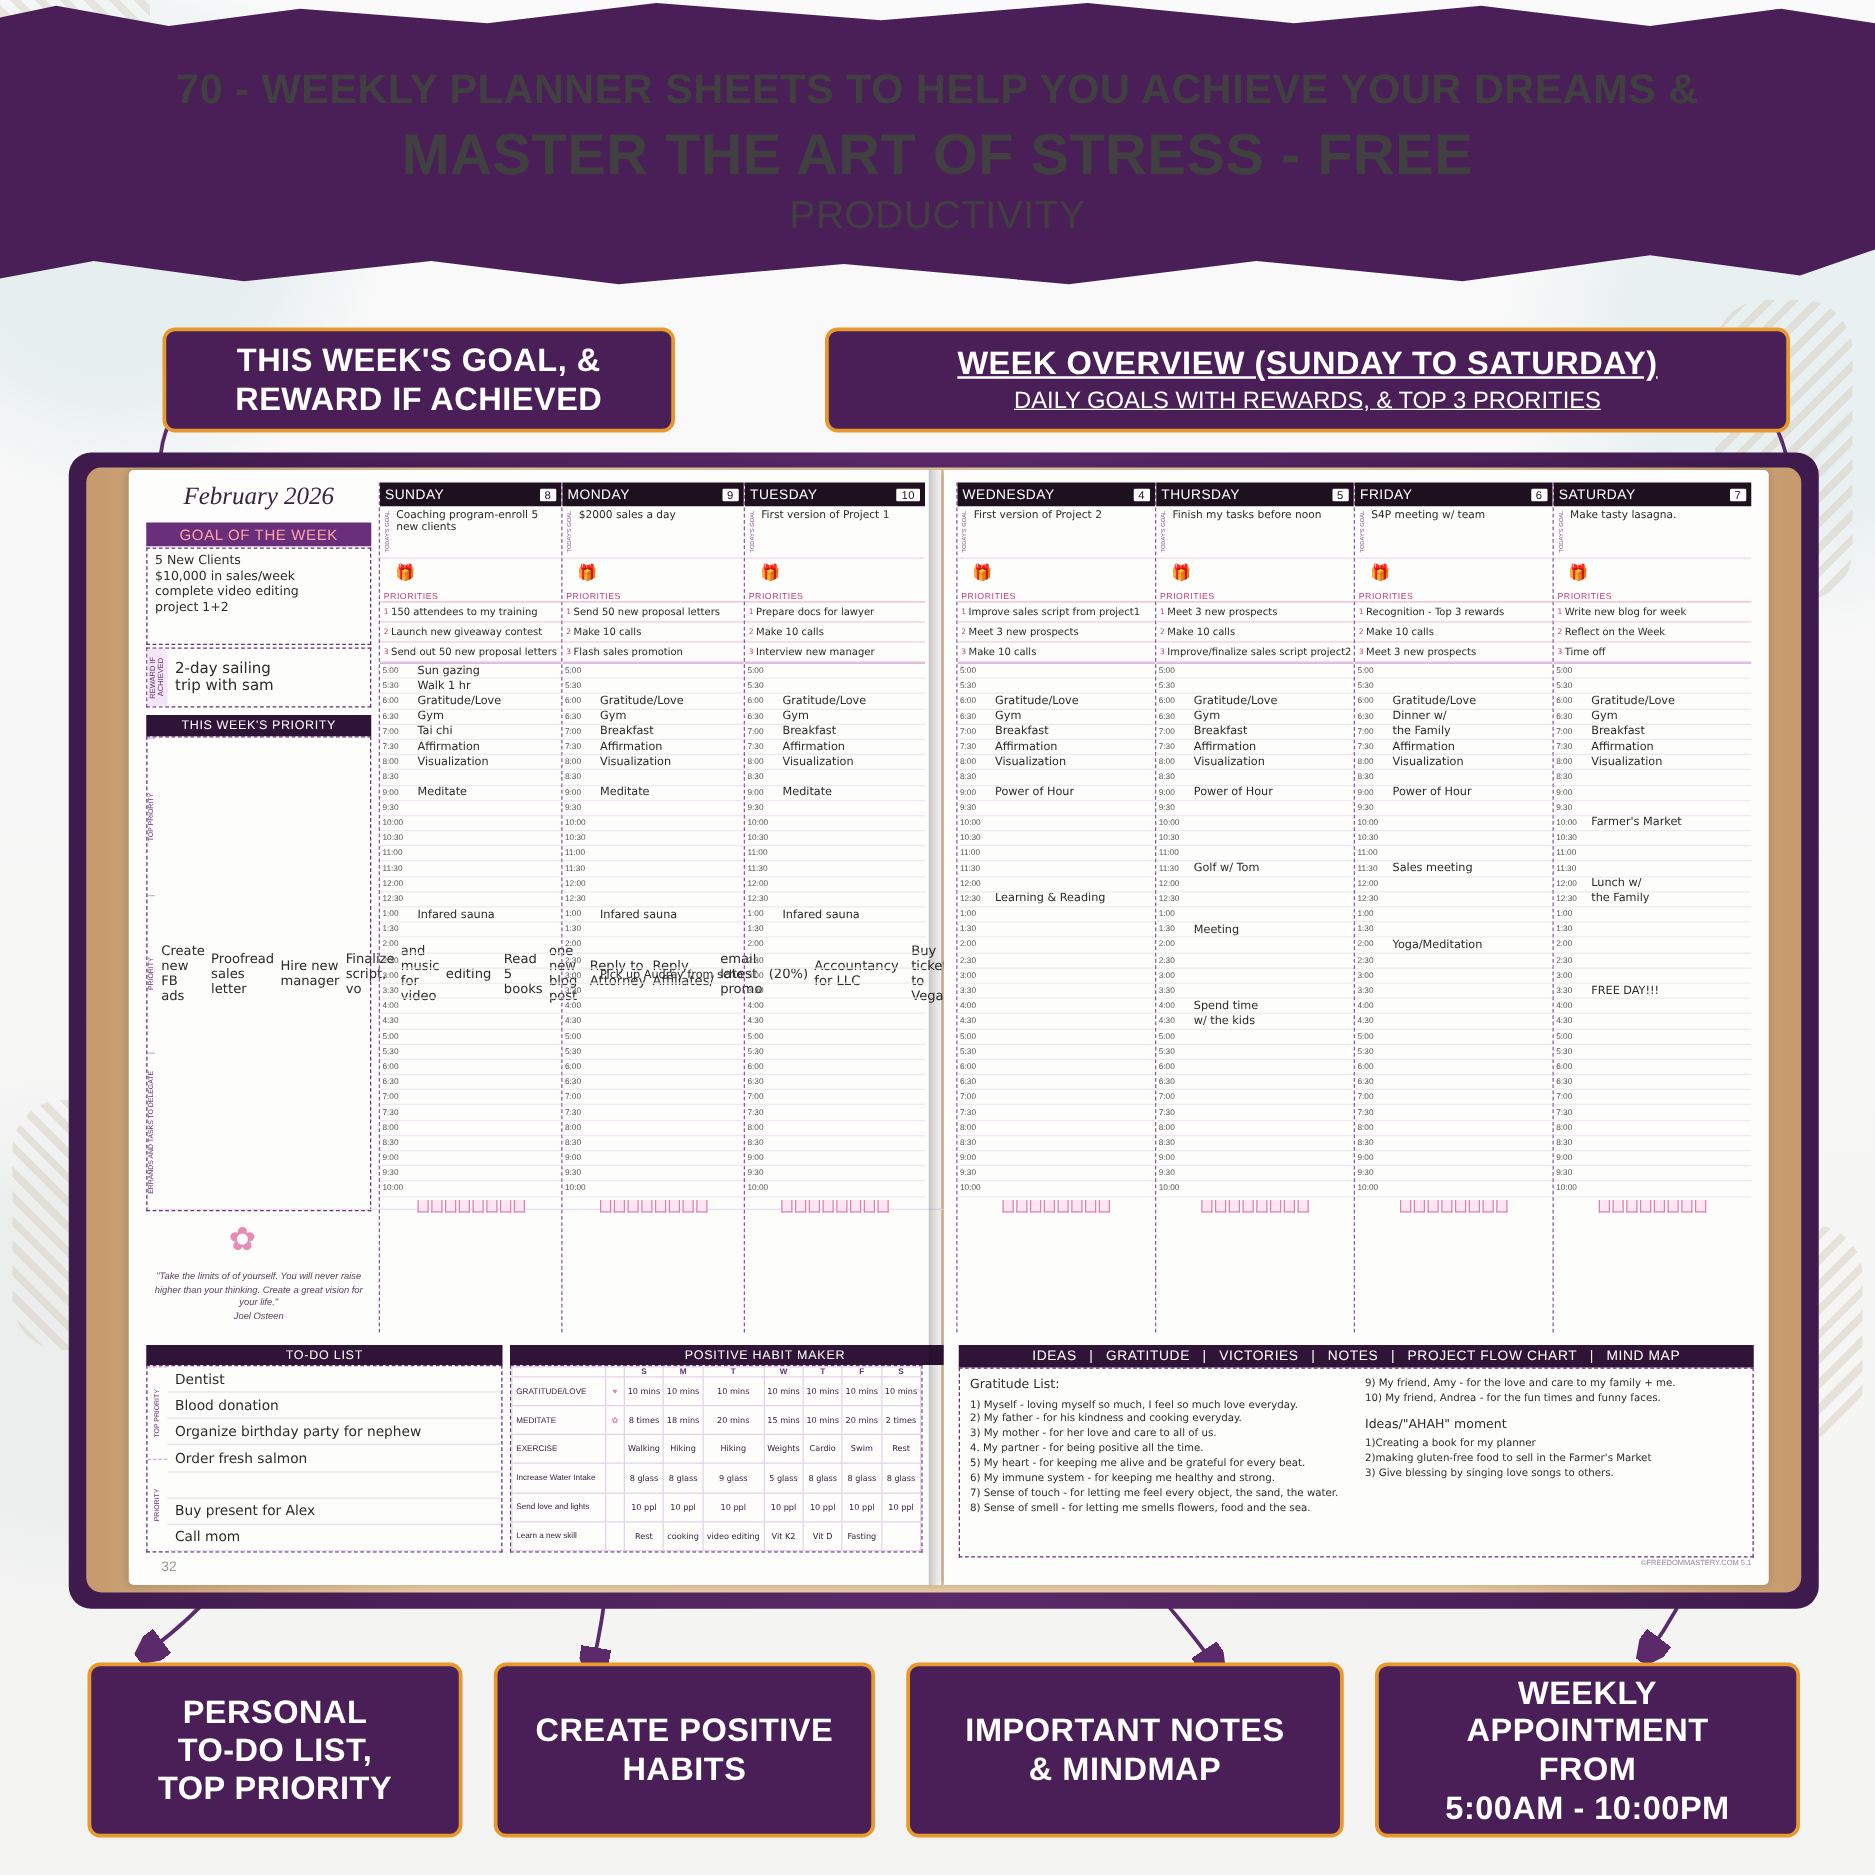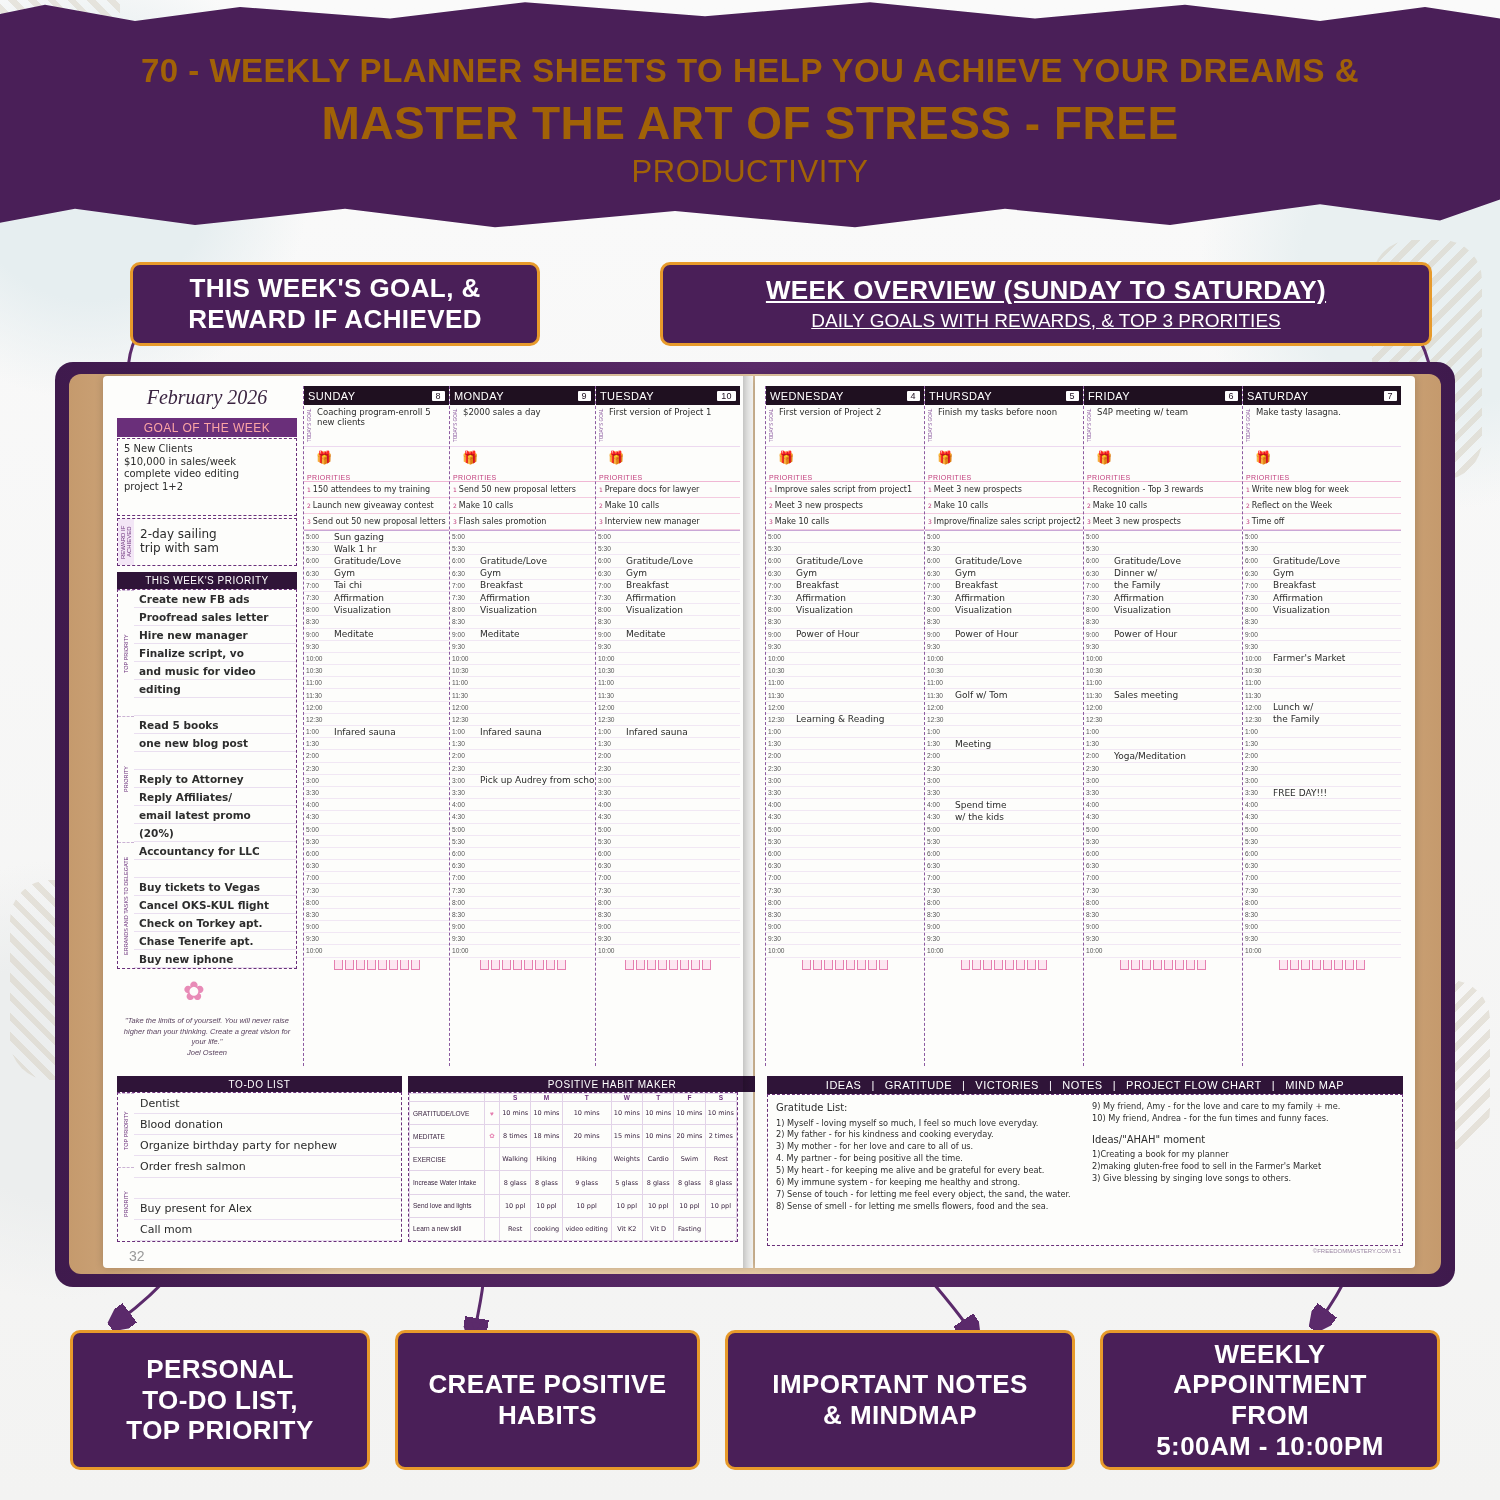--- a/index.html
+++ b/index.html
@@ -31,7 +31,7 @@
      -webkit-mask-image:radial-gradient(120% 120% at 50% 50%, #000 72%, transparent 100%);
      mask-image:radial-gradient(120% 120% at 50% 50%, #000 72%, transparent 100%);
      clip-path:polygon(0 6%,3% 2%,9% 9%,16% 3%,26% 8%,35% 1%,47% 7%,58% 1%,69% 8%,79% 2%,88% 9%,95% 3%,100% 8%,100% 86%,96% 95%,88% 88%,78% 97%,67% 90%,57% 98%,45% 91%,33% 98%,23% 90%,13% 97%,5% 90%,0 96%);}
-  .banner-text{position:absolute;left:0;top:52px;width:1500px;text-align:center;color:#a16207;}
+  .banner-text{position:absolute;left:0;top:52px;width:1500px;text-align:center;color:#404040;}
   .bl1{font-size:33px;letter-spacing:.5px;font-weight:bold;}
   .bl2{font-size:46px;font-weight:bold;margin-top:6px;letter-spacing:.5px;}
   .bl3{font-size:31px;margin-top:4px;letter-spacing:.5px;}

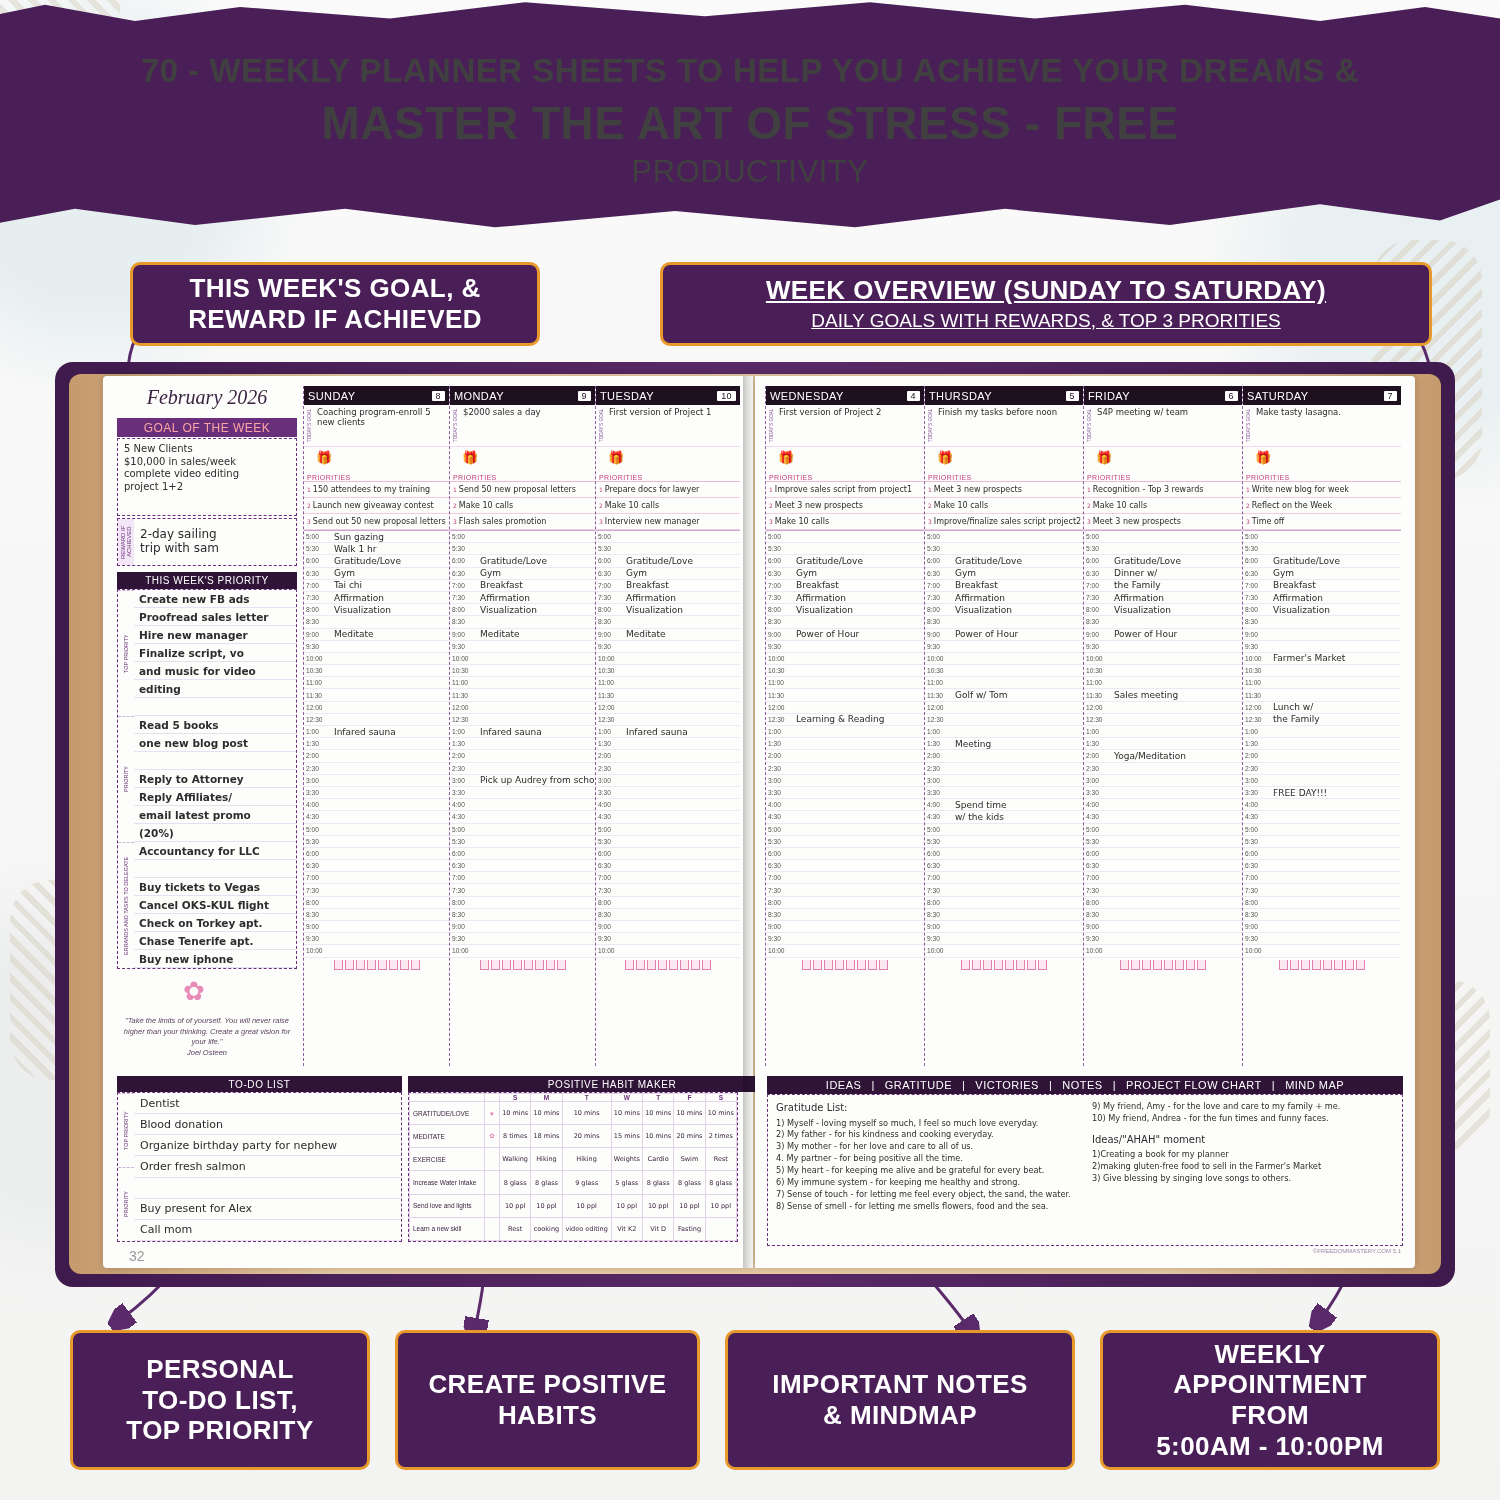--- a/index.html
+++ b/index.html
@@ -90,7 +90,7 @@
   .priobox .tabs{width:16px;display:flex;flex-direction:column;}
   .priobox .tabs div{flex:1;font-size:5.5px;color:#6a2f7a;writing-mode:vertical-rl;transform:rotate(180deg);
      display:flex;align-items:center;justify-content:center;text-align:center;border-bottom:1px dashed #cbb3d4;}
-  .priolines{flex:1;display:flex;flex-direction:column;font-weight:bold;}
+  .priolines{flex:1;display:flex;}
   .priolines .ln{flex:1;border-bottom:1px solid #eadff0;font-size:10.5px;padding-left:5px;
      display:flex;align-items:center;color:#2d2d2d;}
   .flower{position:absolute;left:80px;top:600px;font-size:26px;color:#e88bb7;}

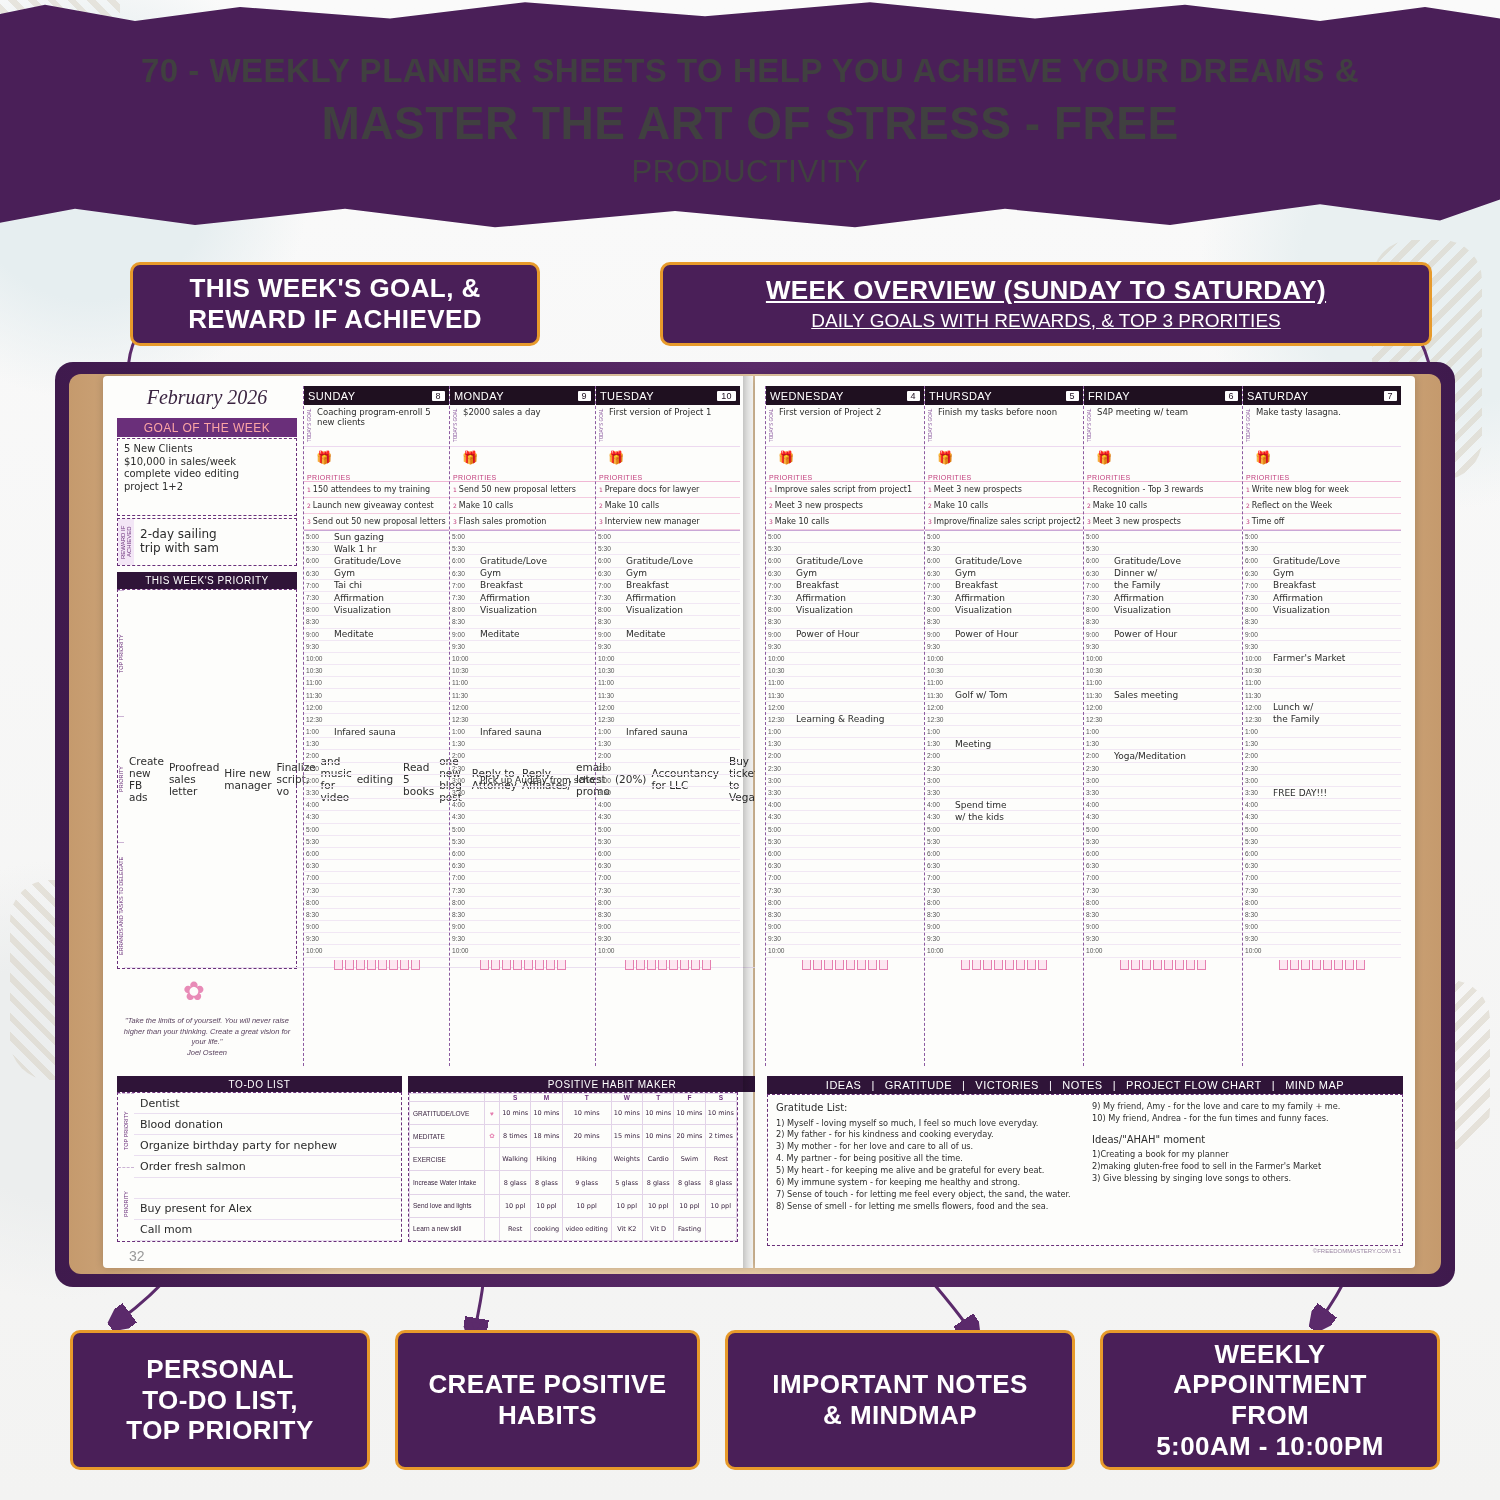--- a/index.html
+++ b/index.html
@@ -116,7 +116,7 @@
   table.hab td.lbl{text-align:left;font-size:6.5px;padding-left:3px;width:70px;}
   table.hab th{font-size:6.5px;color:#6a2f7a;}
 
-  .pagenum{position:absolute;left:16px;top:872px;font-size:14px;color:#999;padding-left:10px;}
+  .pagenum{position:absolute;left:16px;top:872px;font-size:11px;color:#999;padding-left:10px;}
 
   
   .days-left{position:absolute;left:200px;top:10px;width:437px;height:680px;}

